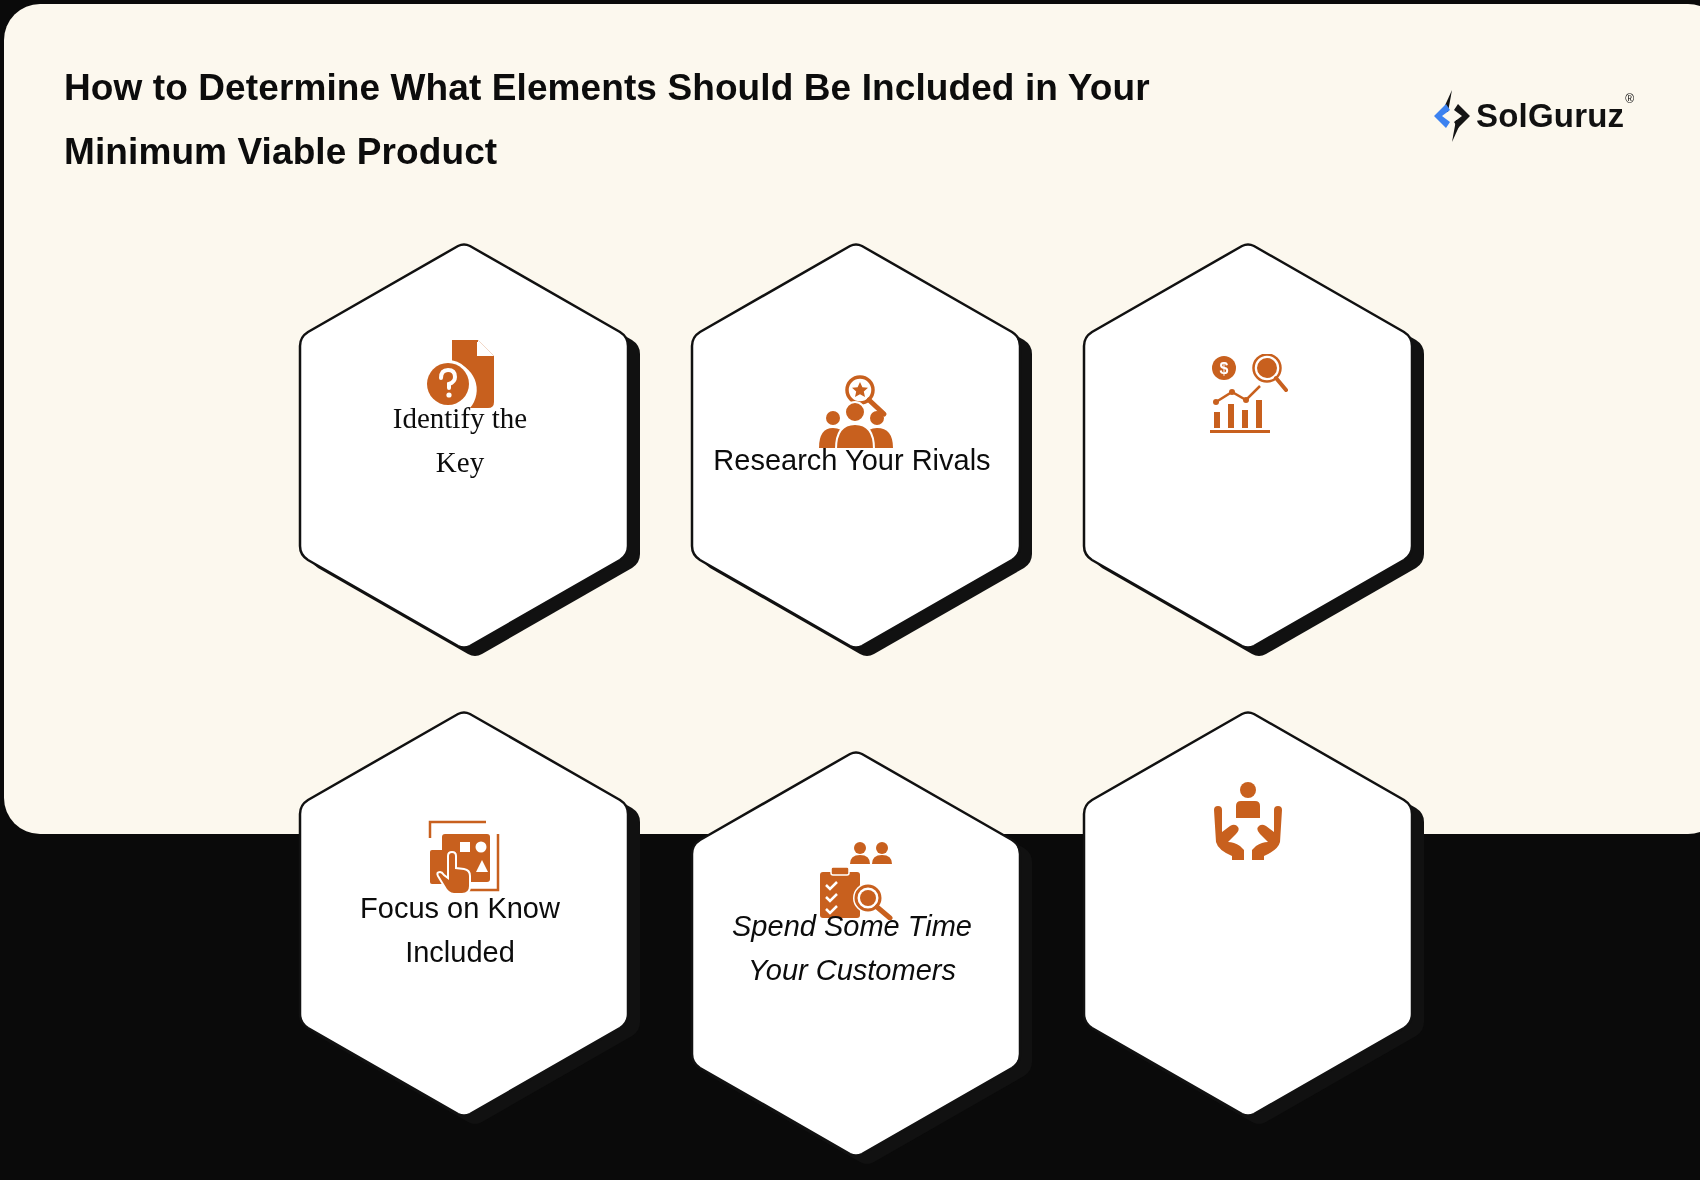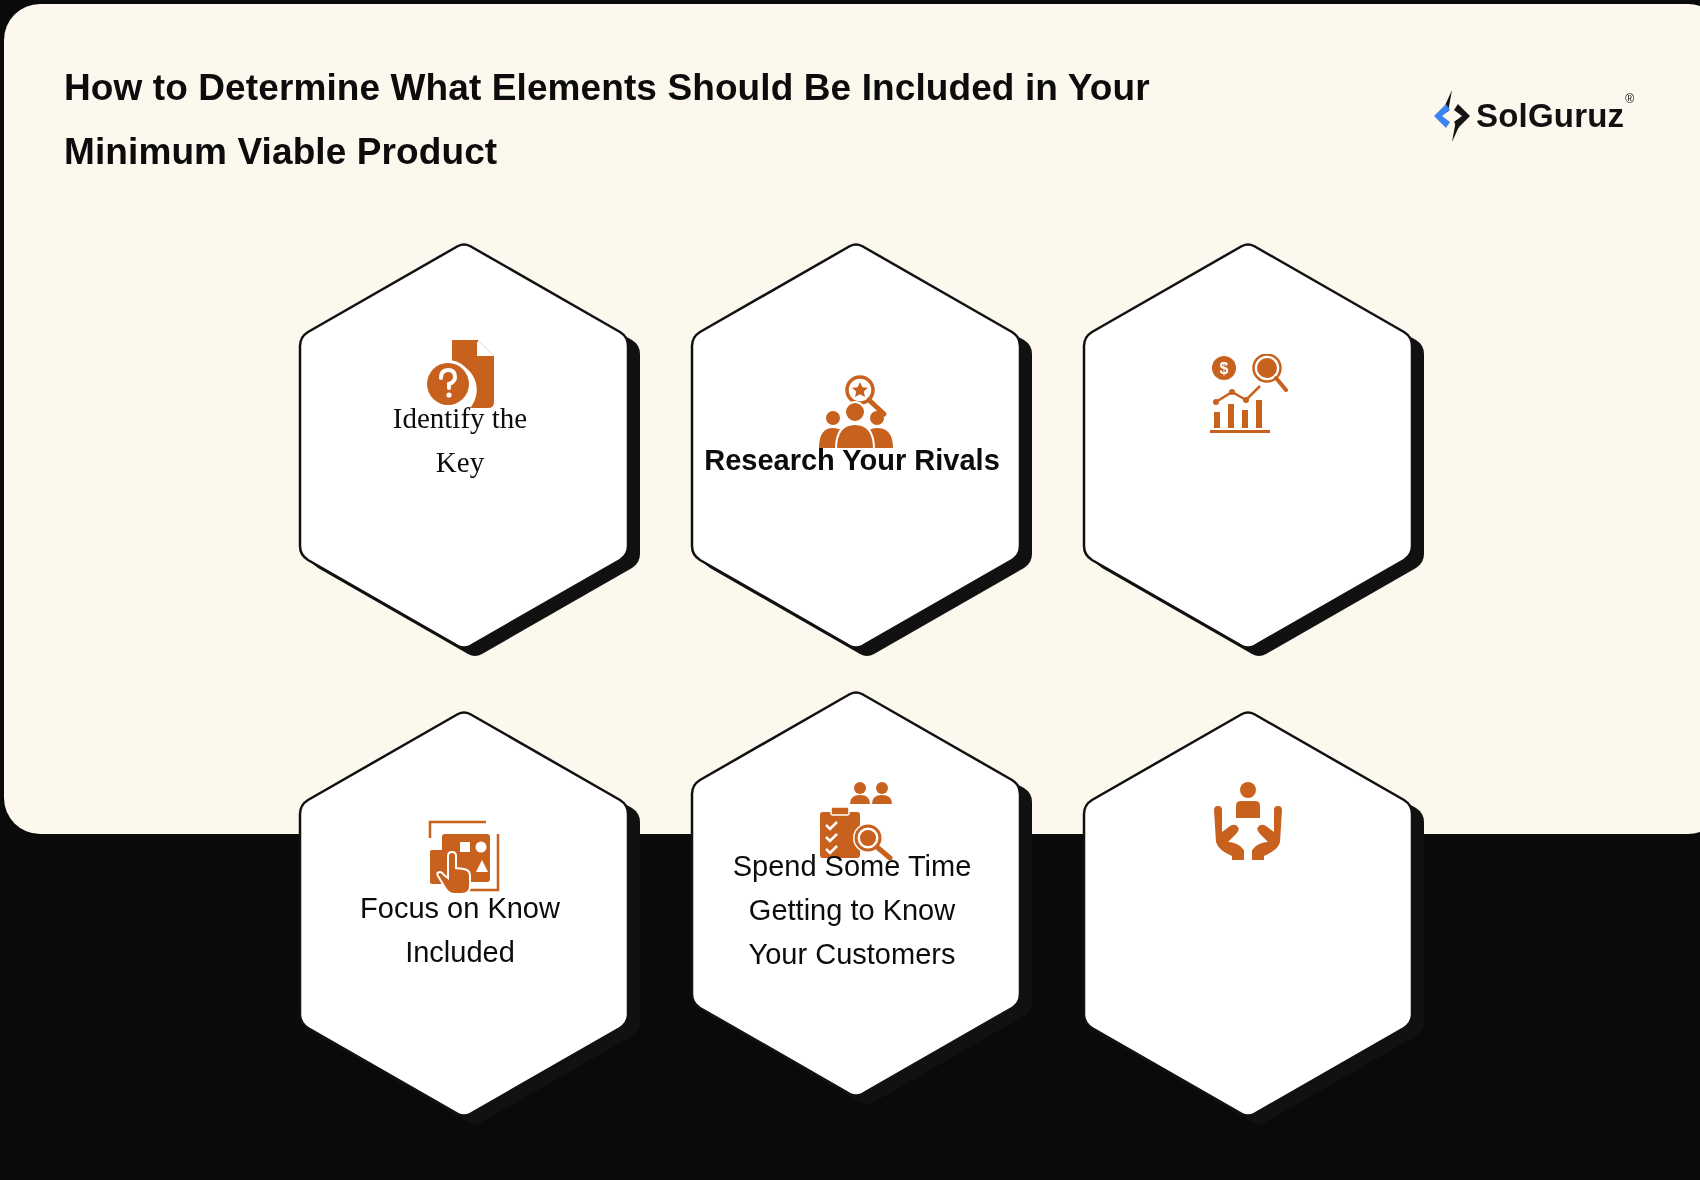--- a/index.html
+++ b/index.html
@@ -121,7 +121,7 @@
       <circle cx="39" cy="40" r="10" fill="#c8601e" stroke="#fff" stroke-width="2"></circle>
       <path d="M20 77 Q20 52 39 52 Q58 52 58 77 Z" fill="#c8601e" stroke="#fff" stroke-width="2"></path>
     </svg>
-    <div class="hex-label" style="top:198px;font-weight:bold;">
+    <div class="hex-label" style="top:198px;">
       <span>Research Your Rivals</span>
     </div>
   </div>

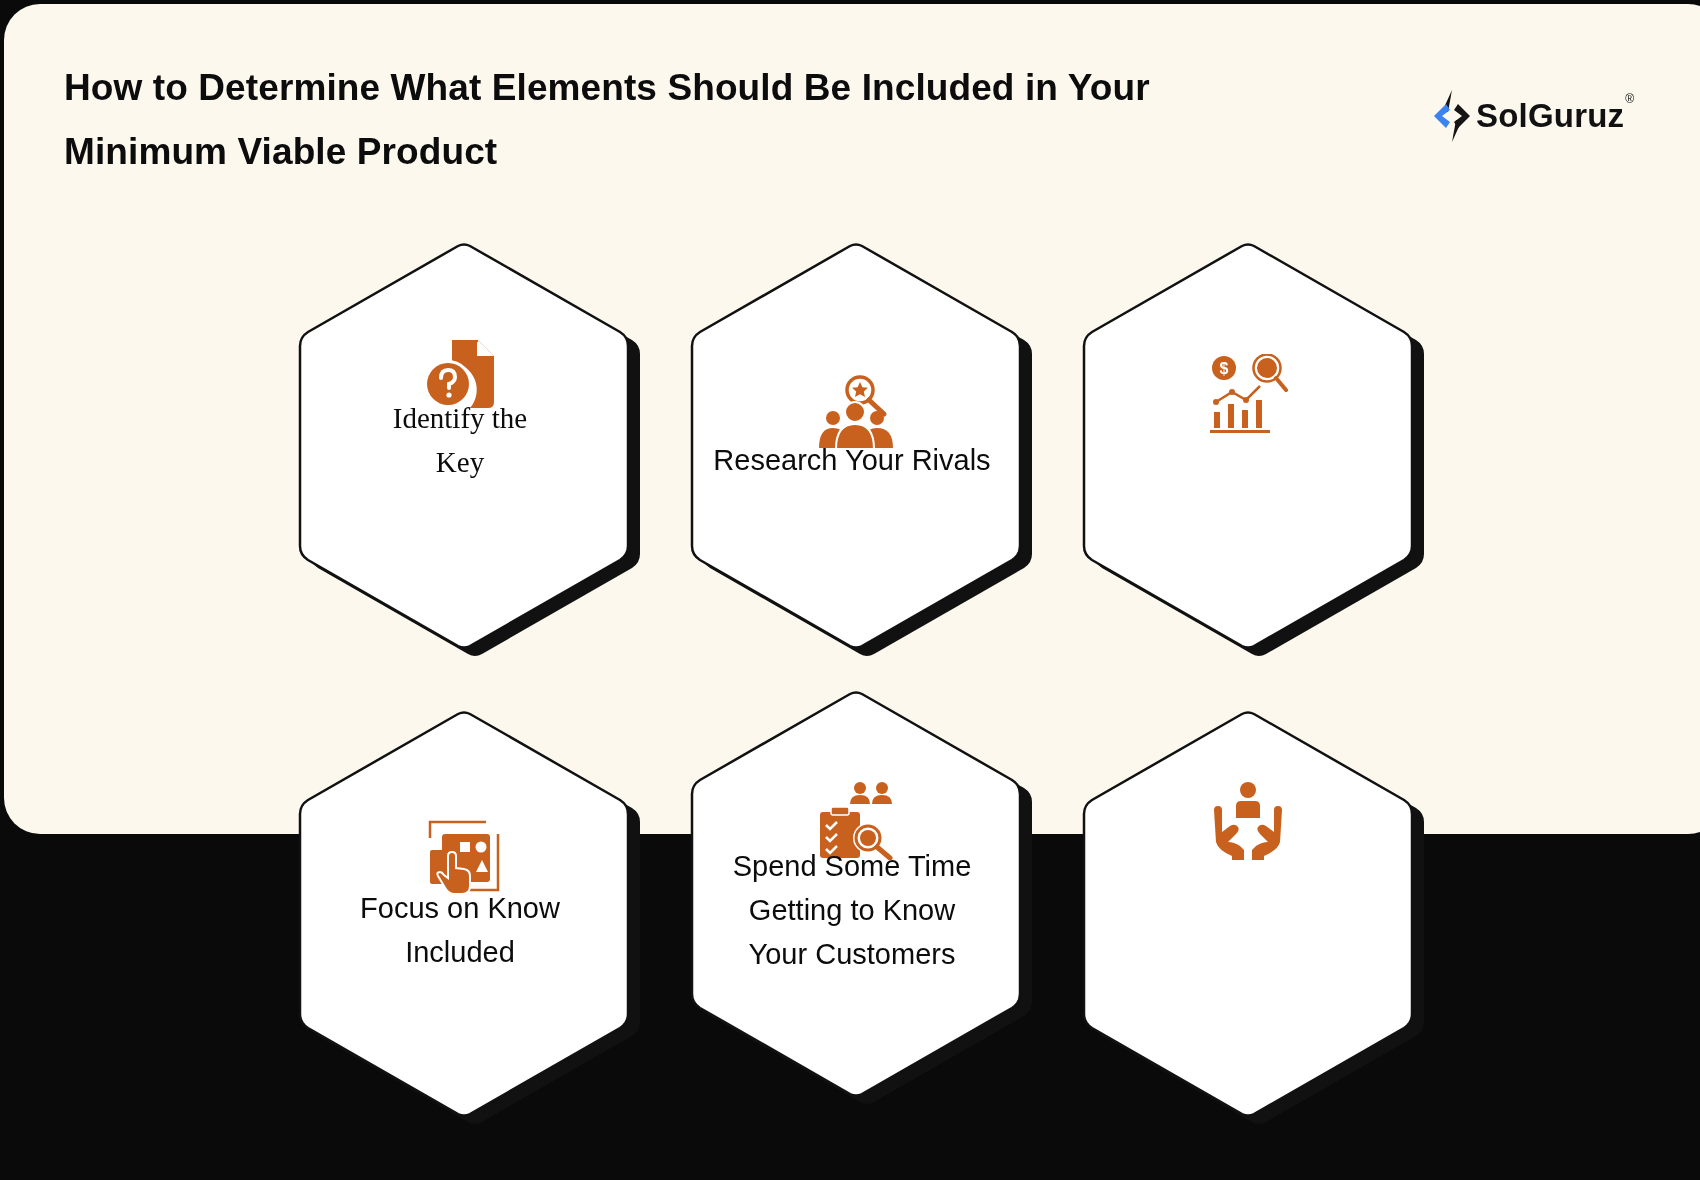--- a/index.html
+++ b/index.html
@@ -170,7 +170,7 @@
     </div>
   </div>
 
-  <div class="hex" style="left:666px; top:684px;">
+  <div class="hex" style="left:666px; top:744px;font-style:italic;">
     <svg class="shape" viewBox="0 0 372 418">
       <path d="M190 14 Q197 10 204 14 L354 100 Q362 105 362 114 L362 314 Q362 323 354 328 L204 414 Q197 418 190 414 L40 328 Q32 323 32 314 L32 114 Q32 105 40 100 Z" fill="#111"></path>
       <path d="M180 6 Q186 3 192 6 L342 92 Q350 97 350 106 L350 306 Q350 315 342 320 L192 406 Q186 409 180 406 L30 320 Q22 315 22 306 L22 106 Q22 97 30 92 Z" fill="#fff" stroke="#111" stroke-width="2.5"></path>

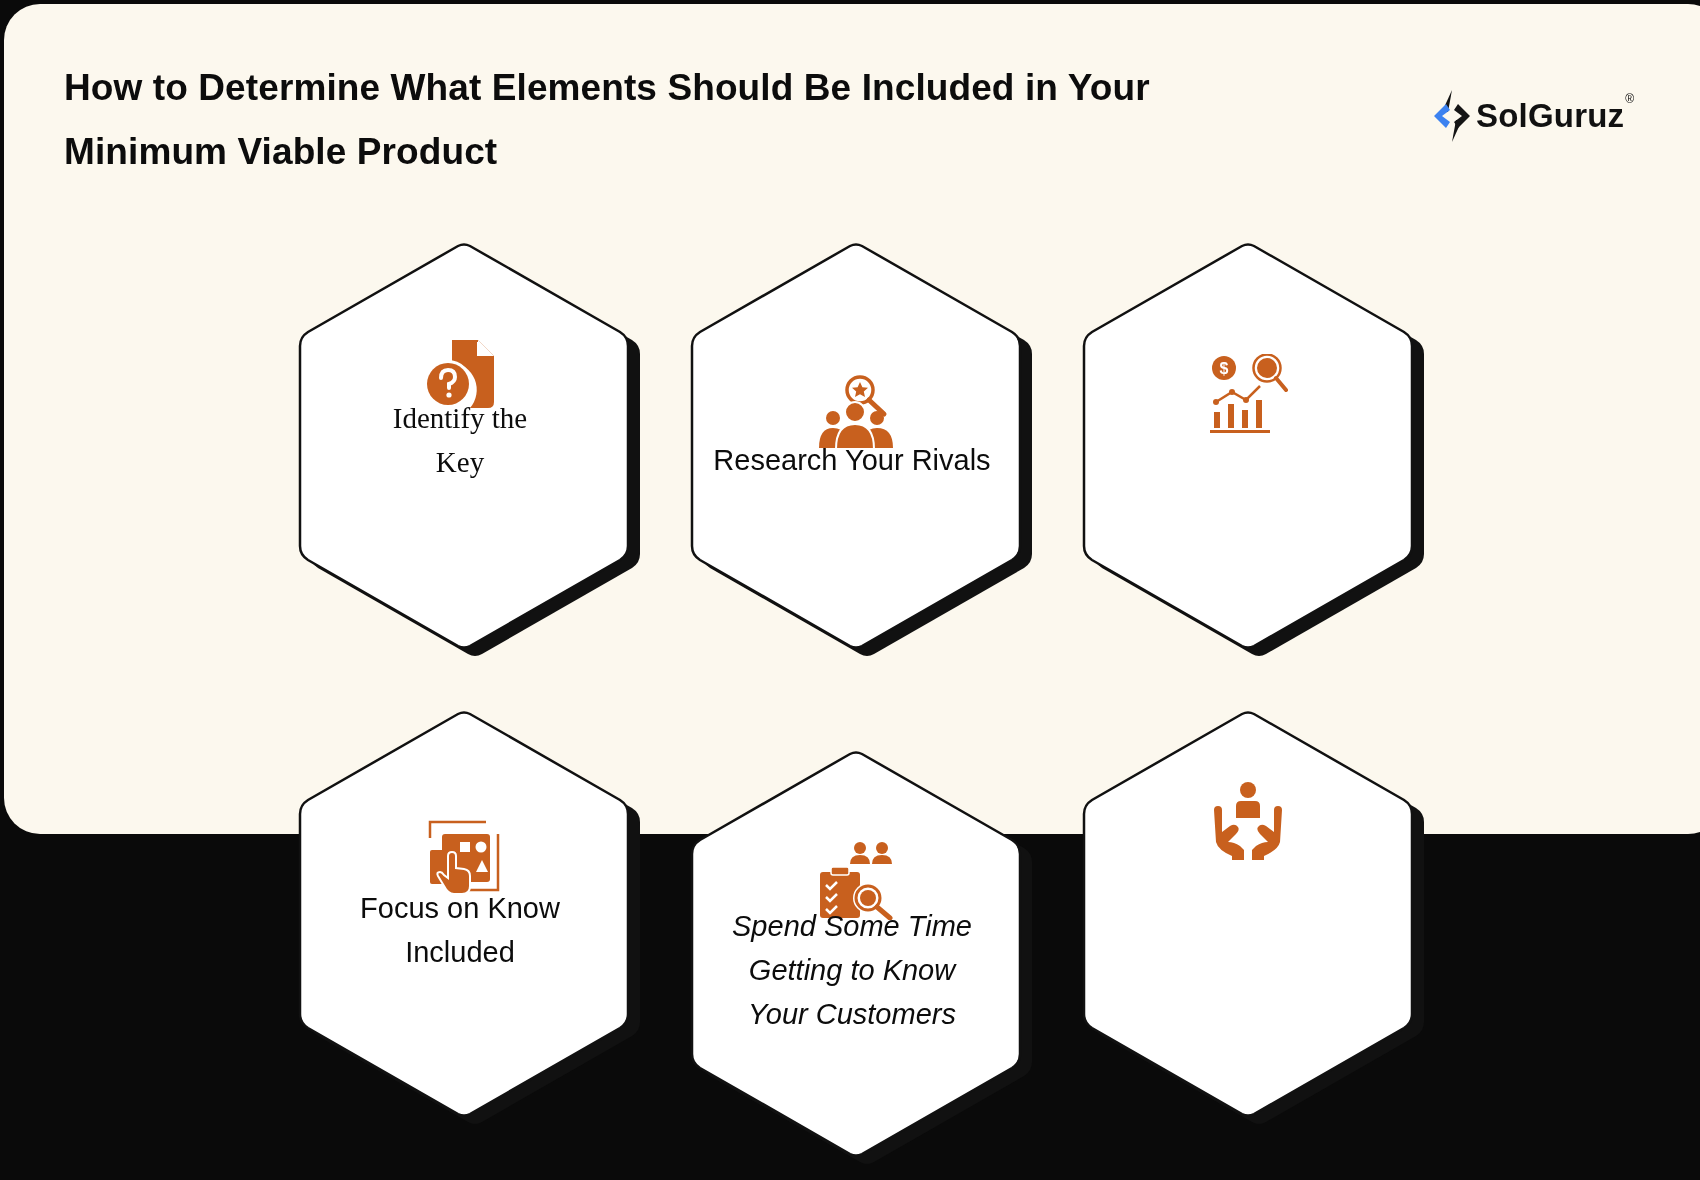--- a/index.html
+++ b/index.html
@@ -192,7 +192,6 @@
     </svg>
     <div class="hex-label" style="top:156px;">
       <span>Spend Some Time</span>
-      <span>Getting to Know</span>
       <span>Your Customers</span>
     </div>
   </div>

